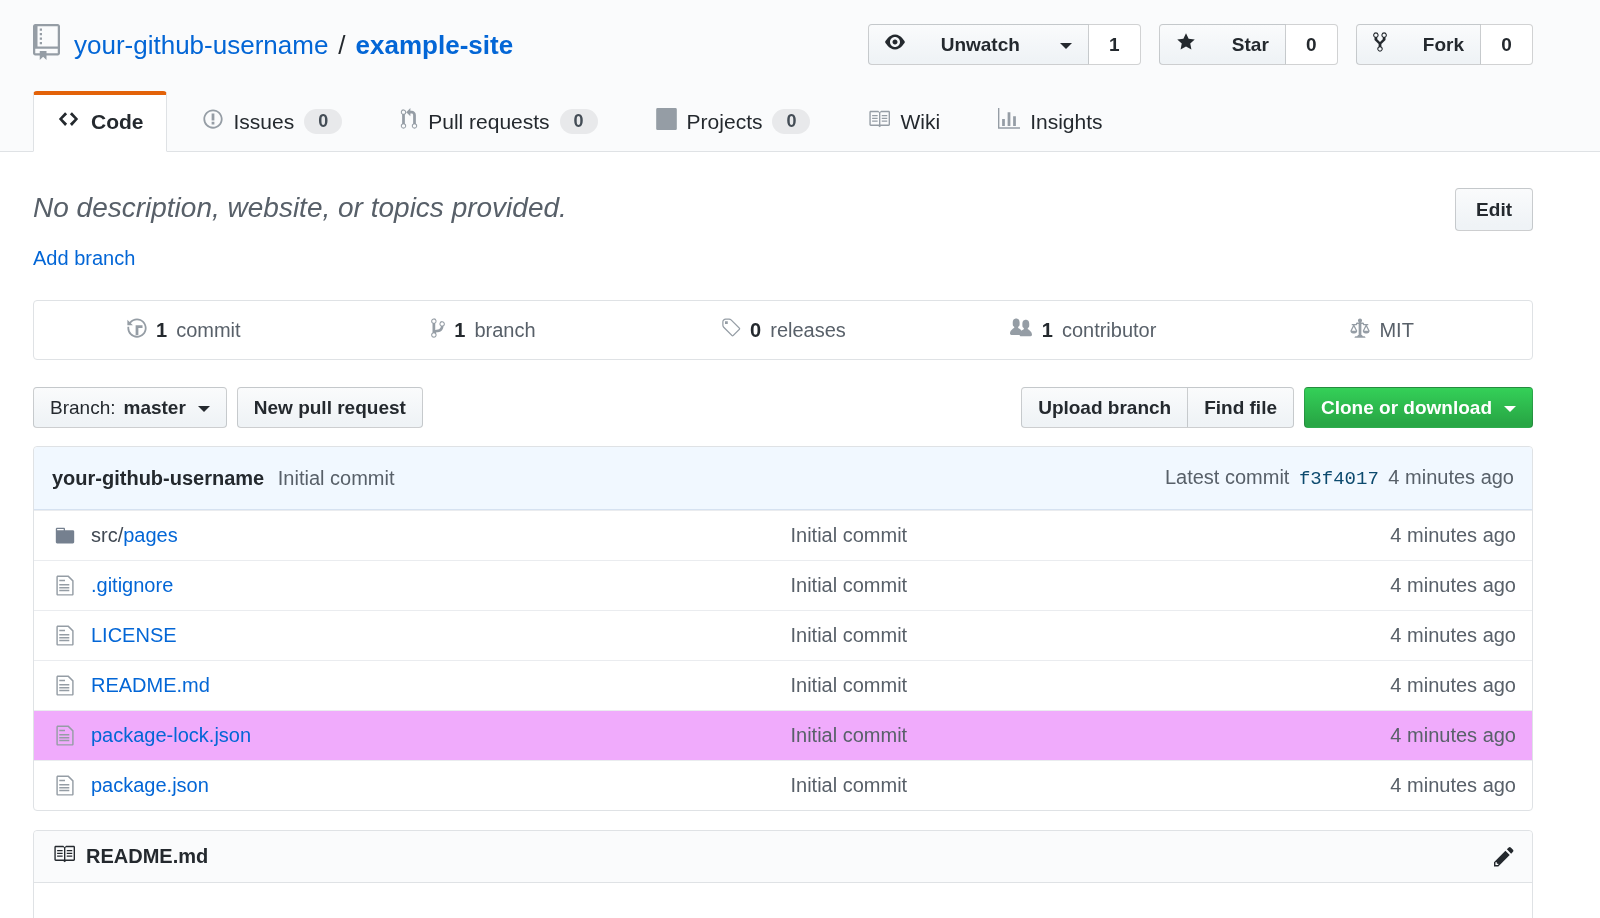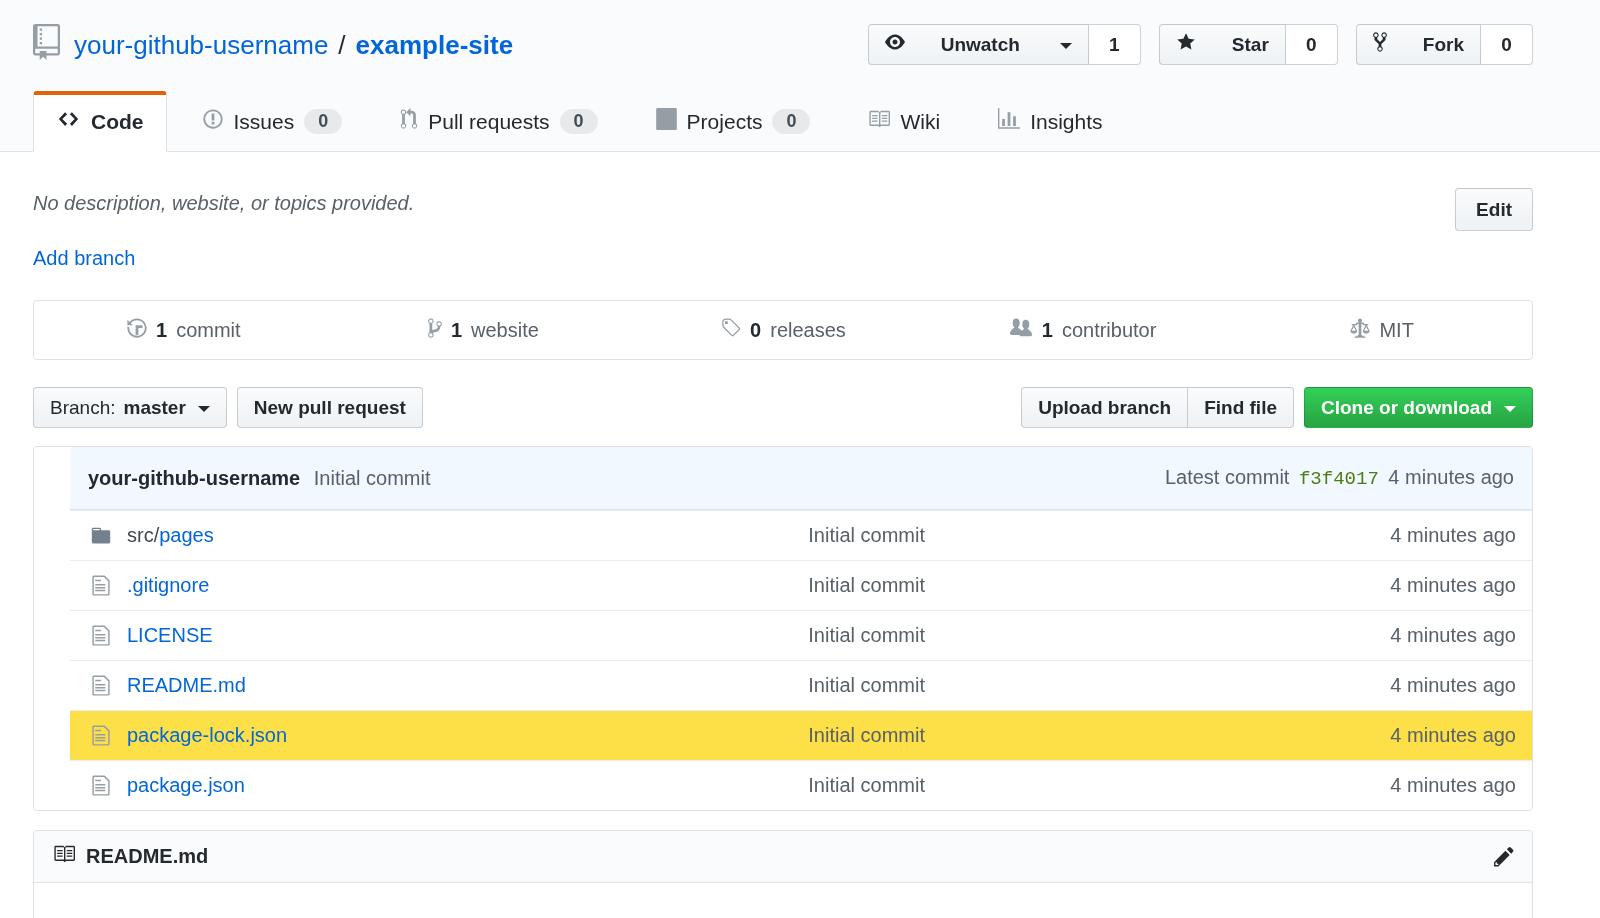--- a/index.html
+++ b/index.html
@@ -71,7 +71,7 @@
   
   .main { padding-top:36px; }
   .desc-row { display:flex; justify-content:space-between; align-items:flex-start; }
-  .description { font-size:20px; font-style:italic; color:#586069; padding-top:4px; }
+  .description { font-size:28px; font-style:italic; color:#586069; padding-top:4px; }
   .edit-btn { height:43px; padding:0 20px; }
   .add-topics { display:inline-block; margin-top:16px; font-size:20px; color:#0366d6; text-decoration:none; cursor:pointer; }
 

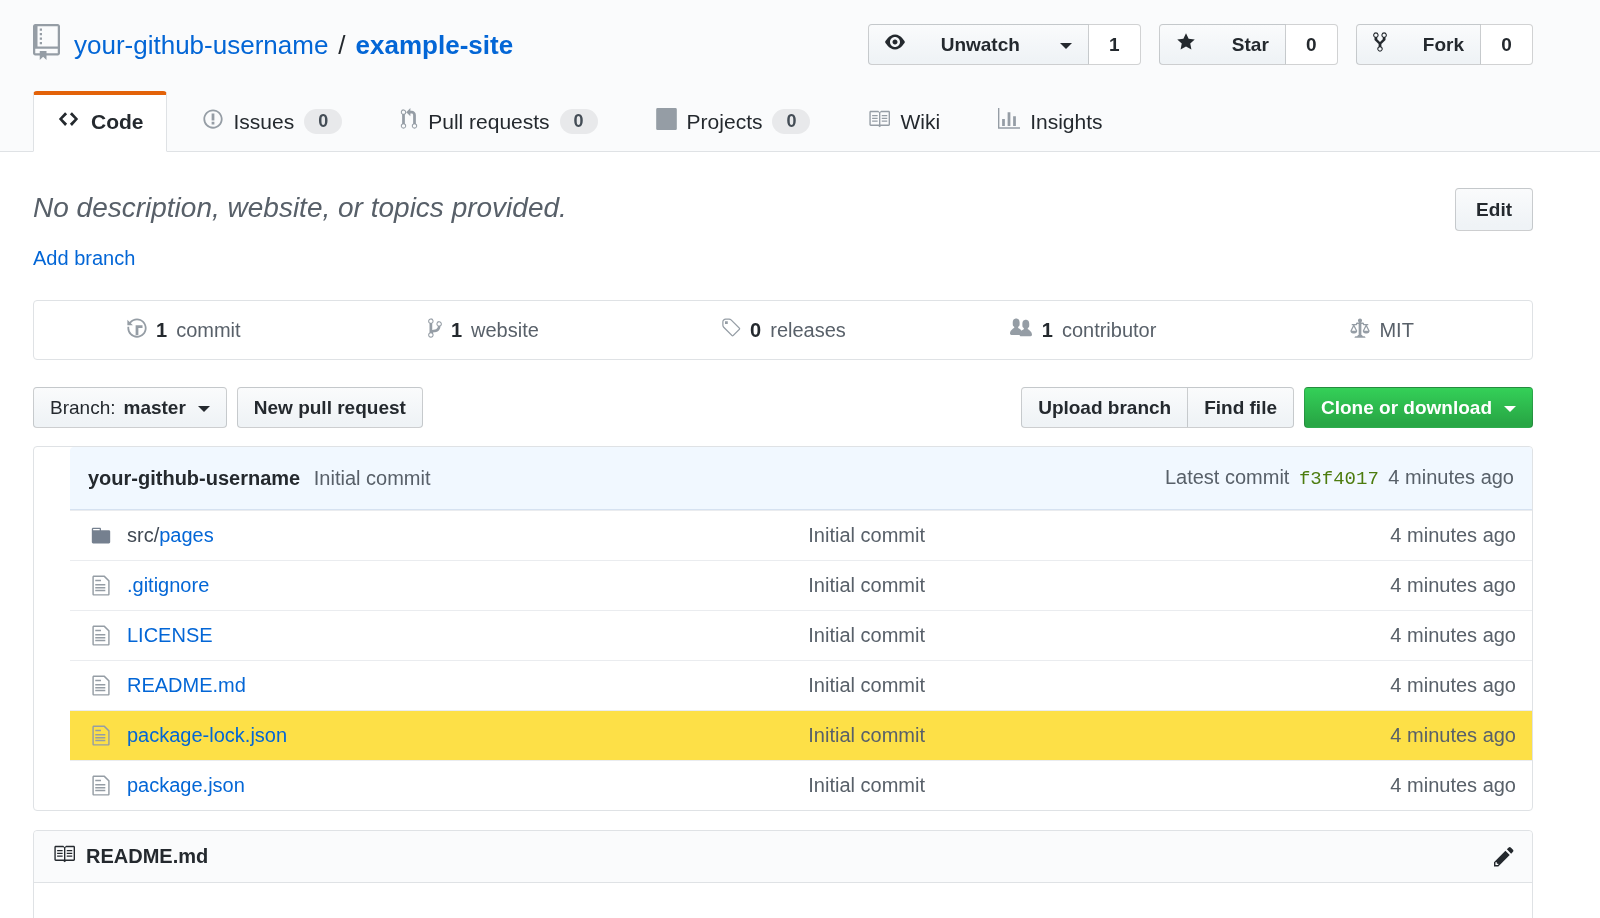--- a/index.html
+++ b/index.html
@@ -247,7 +247,7 @@
             <path class="icon-gray" d="M10 5c0-1.11-.89-2-2-2a1.993 1.993 0 0 0-1 3.72v.3c-.02.52-.23.98-.63 1.38-.4.4-.86.61-1.38.63-.83.02-1.48.16-2 .45V4.72a1.993 1.993 0 0 0-1-3.72C.88 1 0 1.89 0 3a2 2 0 0 0 1 1.72v6.56c-.59.35-1 .99-1 1.72 0 1.11.89 2 2 2 1.11 0 2-.89 2-2 0-.53-.2-1-.53-1.36.09-.06.48-.41.59-.47.25-.11.56-.17.94-.17 1.05-.05 1.95-.45 2.75-1.25S8.95 7.77 9 6.73h-.02C9.59 6.37 10 5.73 10 5zM2 1.8c.66 0 1.2.55 1.2 1.2 0 .65-.55 1.2-1.2 1.2C1.35 4.2.8 3.65.8 3c0-.65.55-1.2 1.2-1.2zm0 12.41c-.66 0-1.2-.55-1.2-1.2 0-.65.55-1.2 1.2-1.2.65 0 1.2.55 1.2 1.2 0 .65-.55 1.2-1.2 1.2zm6-8c-.66 0-1.2-.55-1.2-1.2 0-.65.55-1.2 1.2-1.2.65 0 1.2.55 1.2 1.2 0 .65-.55 1.2-1.2 1.2z"></path>
           </svg></span>
       <b>1</b>
-      <span>website</span>
+      <span>branch</span>
     </a>
     <a class="stat">
       <span><svg width="21" height="22" viewBox="0 0 14 16">

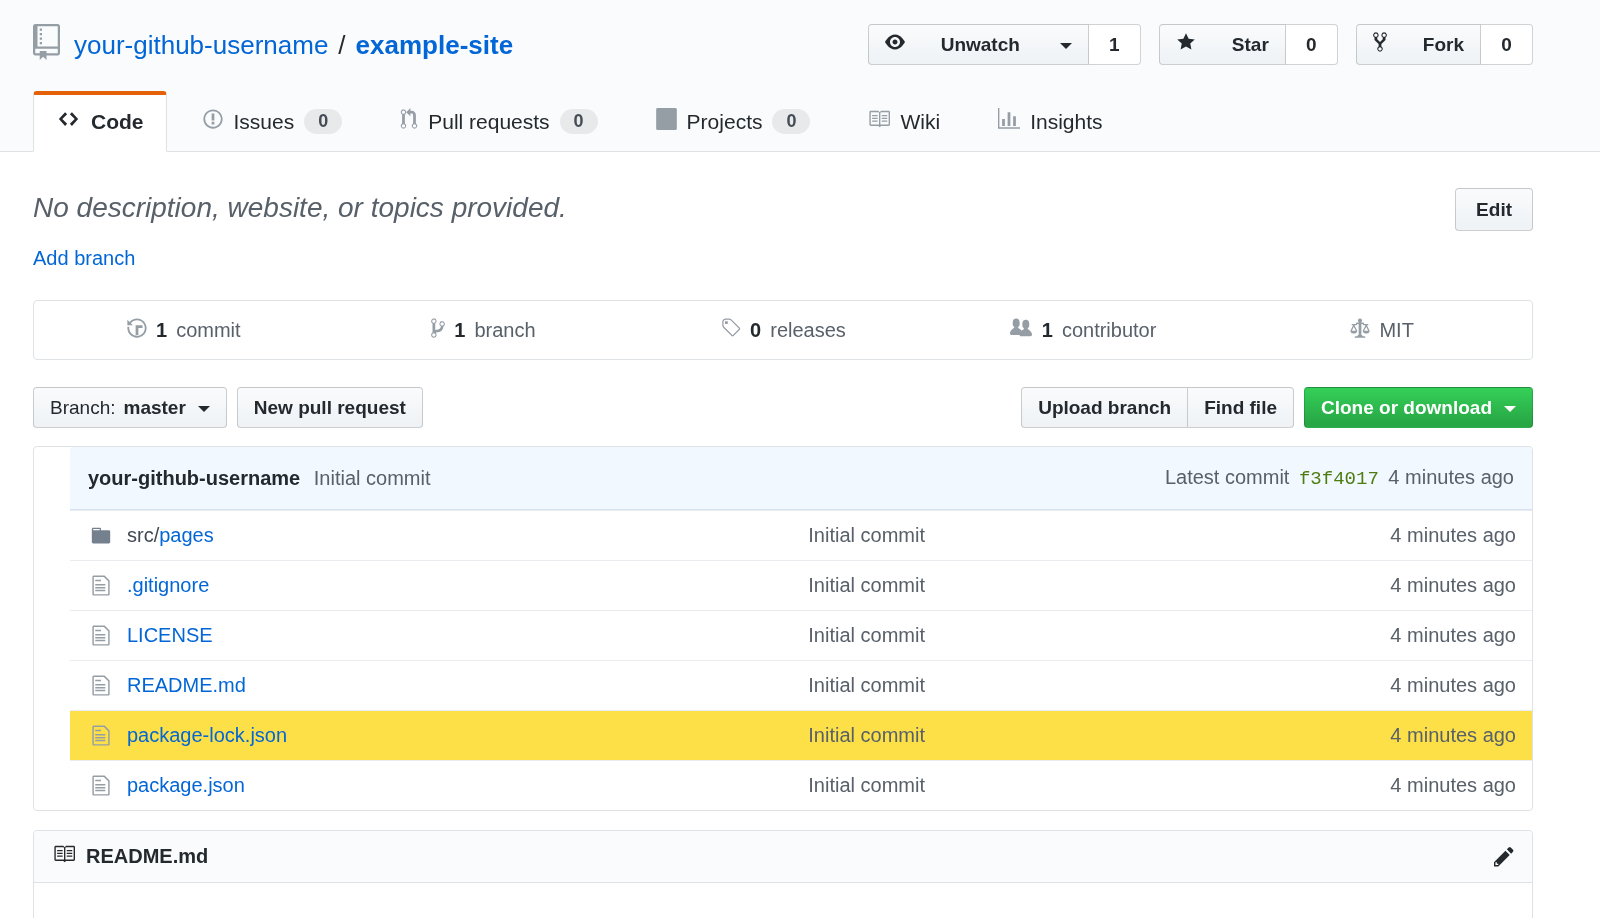--- a/index.html
+++ b/index.html
@@ -99,7 +99,7 @@
   }
 
   
-  .files-box { margin-top:18px; border:1px solid #dfe2e5; border-radius:4px;padding-left:36px; }
+  .files-box { margin-top:18px; border:1px solid #dfe2e5; border-radius:4px; }
   .commit-tease {
     display:flex; justify-content:space-between; align-items:center;
     background:#f1f8ff; border-bottom:1px solid #d6e2f1;

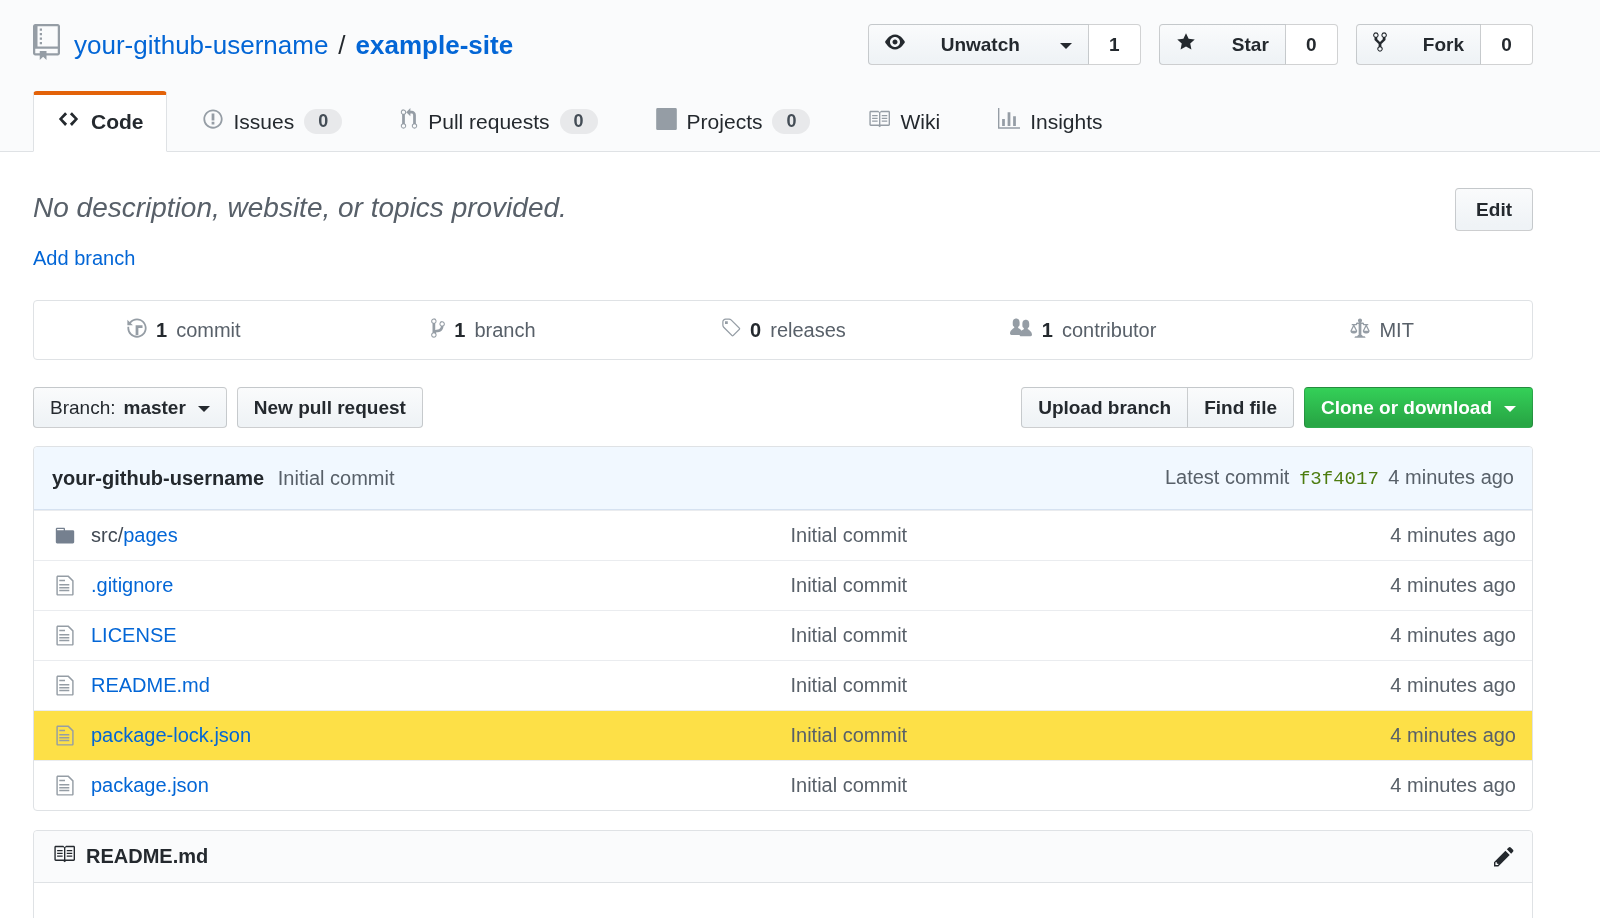--- a/index.html
+++ b/index.html
@@ -108,7 +108,7 @@
   .commit-tease .author { font-weight:700; color:#24292e; text-decoration:none; cursor:pointer; }
   .commit-tease .msg { color:#586069; margin-left:8px; text-decoration:none; cursor:pointer; }
   .commit-meta { color:#586069; }
-  .commit-meta .sha { font-family:"Liberation Mono", monospace; font-size:19px; color:#4d7c0f; text-decoration:none; cursor:pointer; margin:0 4px; }
+  .commit-meta .sha { font-family:"Liberation Mono", monospace; font-size:19px; color:#0c4a6e; text-decoration:none; cursor:pointer; margin:0 4px; }
 
   .file-row {
     display:flex; align-items:center; height:50px; font-size:20px;

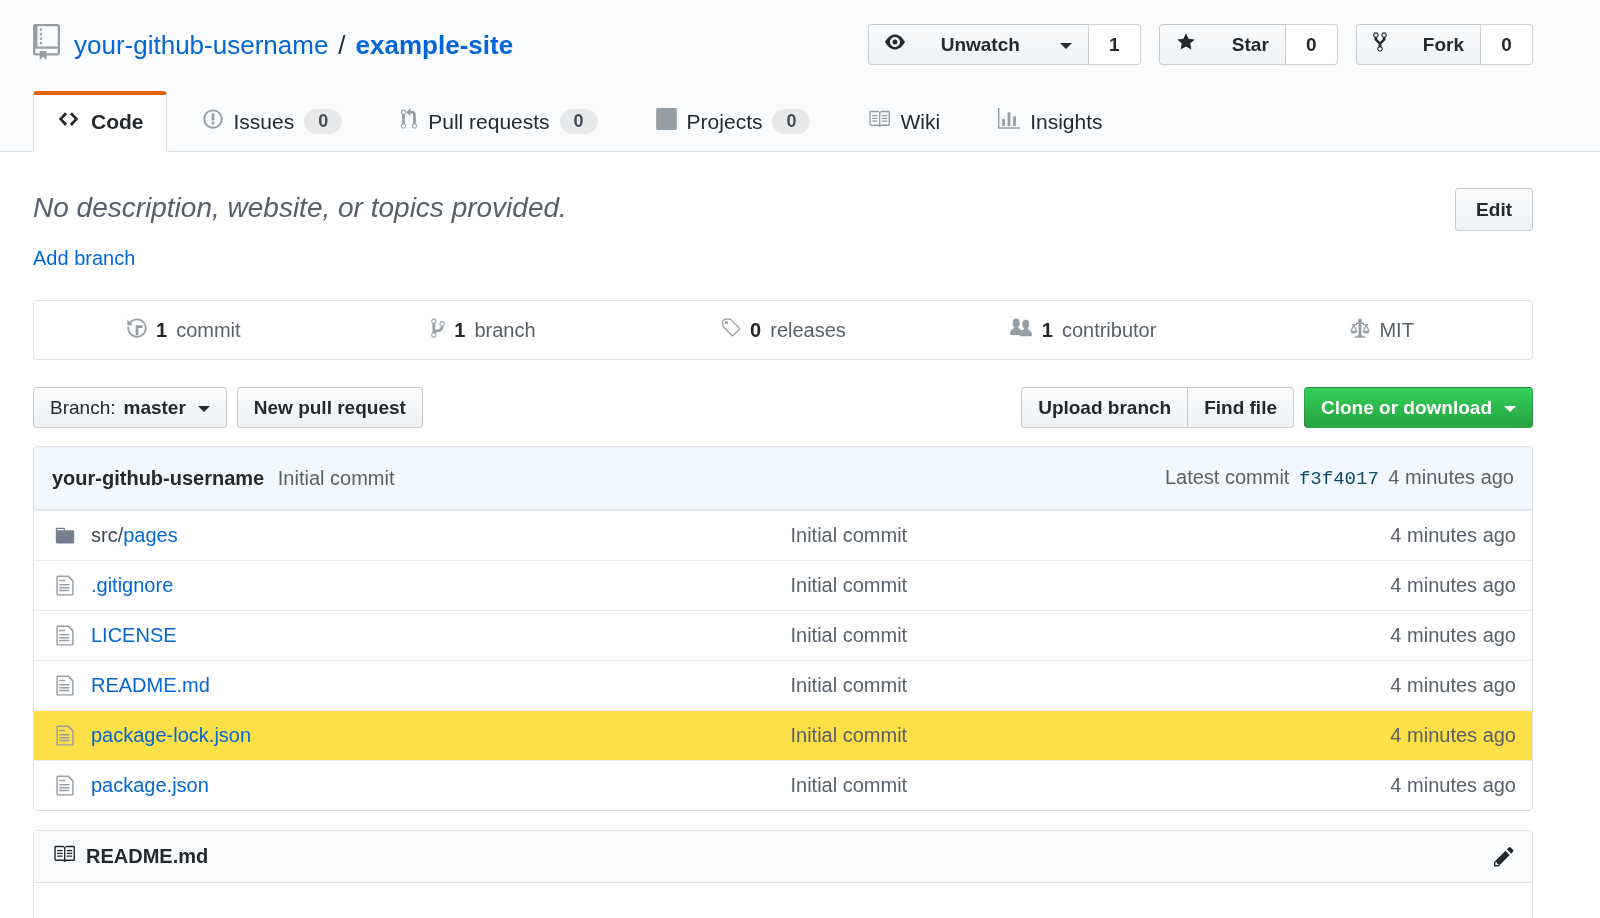--- a/index.html
+++ b/index.html
@@ -115,7 +115,7 @@
     border-top:1px solid #eaecef;
   }
   .file-row:first-of-type { border-top:0; }
-  .file-row.row-hover { background:#fde047; }
+  .file-row.row-hover { background:#f0abfc; }
   .col-name { flex:0 0 50.5%; display:flex; align-items:center; padding-left:19px; }
   .col-name .f-icon { width:24px; margin-right:14px; display:flex; justify-content:center; }
   .col-name a { color:#0366d6; text-decoration:none; cursor:pointer; }

